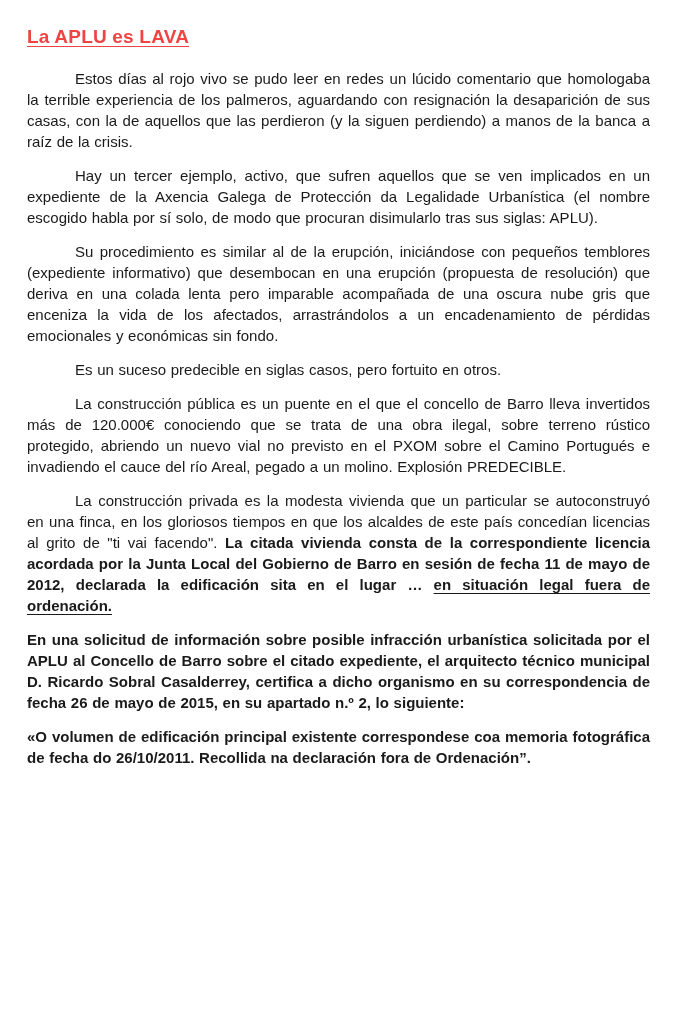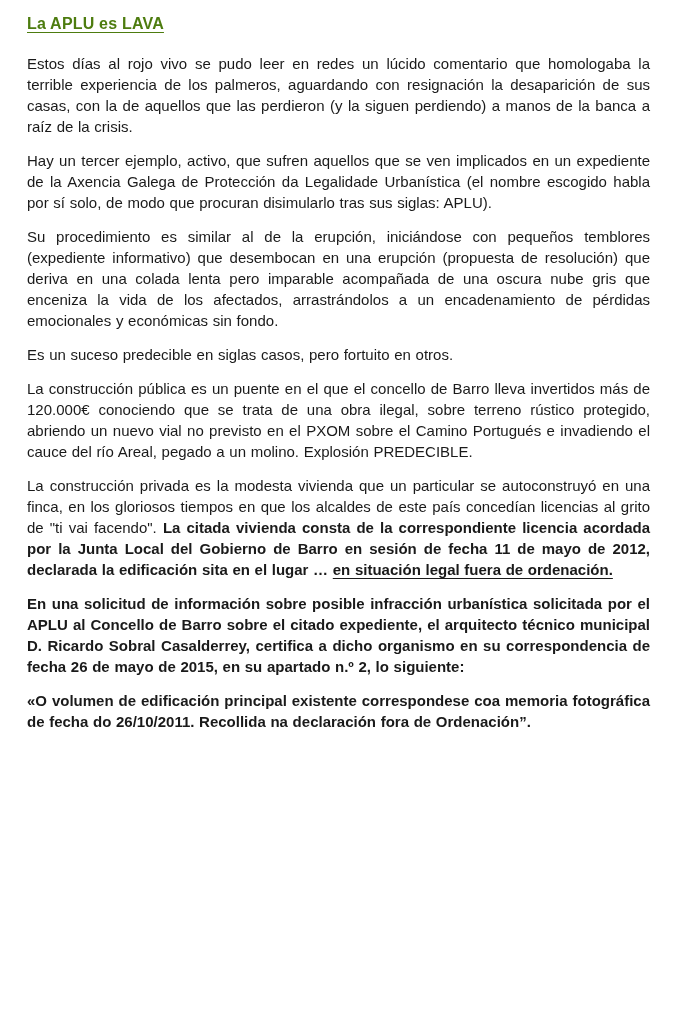--- a/index.html
+++ b/index.html
@@ -21,13 +21,13 @@
     background: #ffffff;
   }
   .doc-title {
-    font-size: 16px;
+    font-size: 19px;
     font-weight: bold;
     text-decoration: underline;
     text-underline-offset: 3px;
     letter-spacing: 0.2px;
-    margin: 4px 0 20px 0;
-    color: #4d7c0f;
+    margin: 15px 0 20px 0;
+    color: #ef4444;
   }
   .para {
     font-size: 15px;

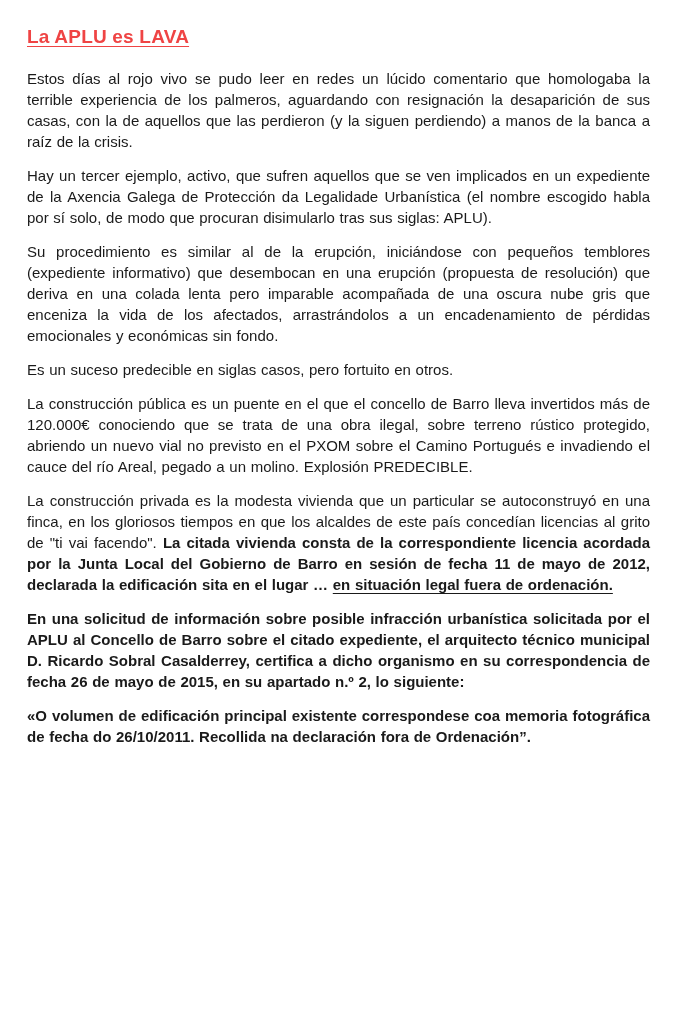--- a/index.html
+++ b/index.html
@@ -38,7 +38,7 @@
     -webkit-hyphens: manual;
     word-spacing: 0.5px;
   }
-  .run-normal { font-weight: normal; }
+  .run-normal { font-weight: normal; margin-left: 48px; }
   .run-bold { font-weight: bold; }
   .run-bold-underline {
     font-weight: bold;

